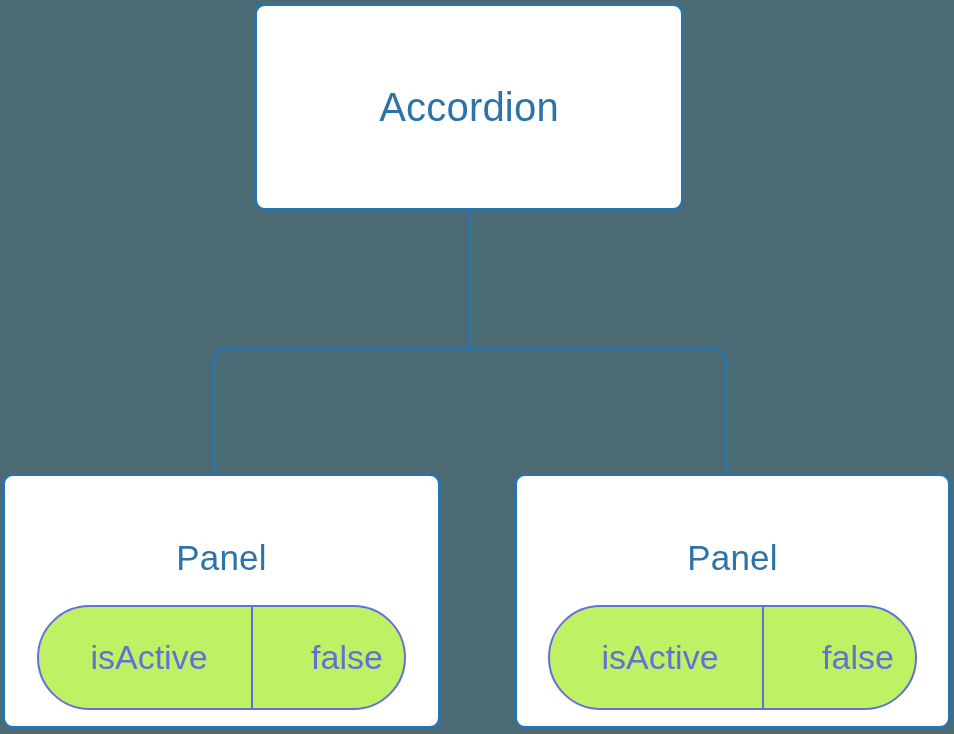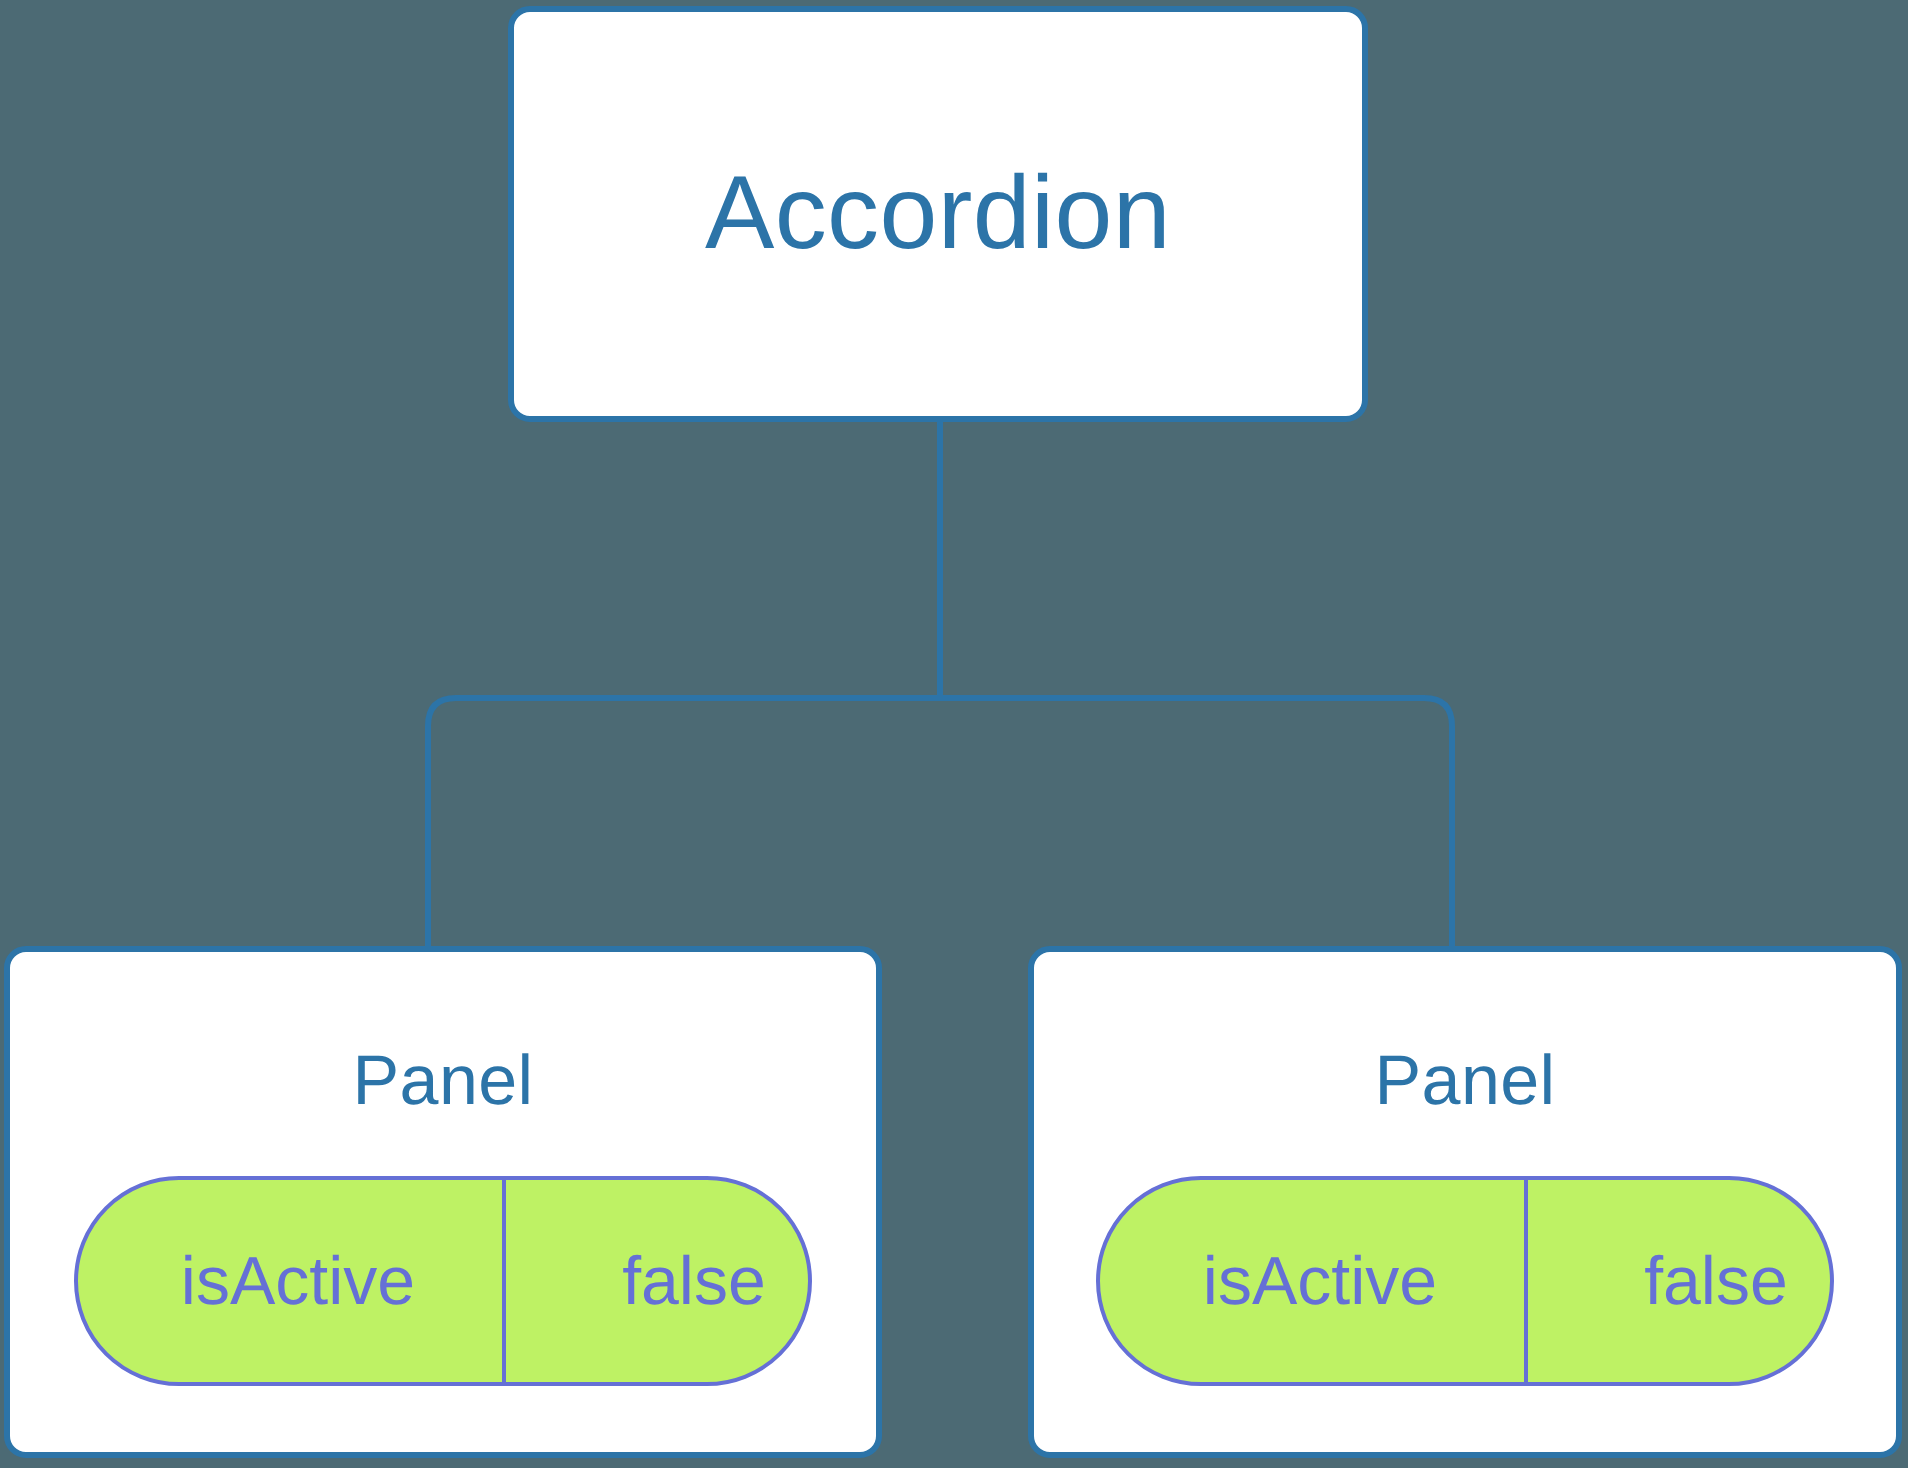--- a/index.html
+++ b/index.html
@@ -59,7 +59,7 @@
     justify-content: center;
   }
   #node-accordion .node-title {
-    font-size: 52px;
+    font-size: 40px;
     line-height: 1;
   }
 

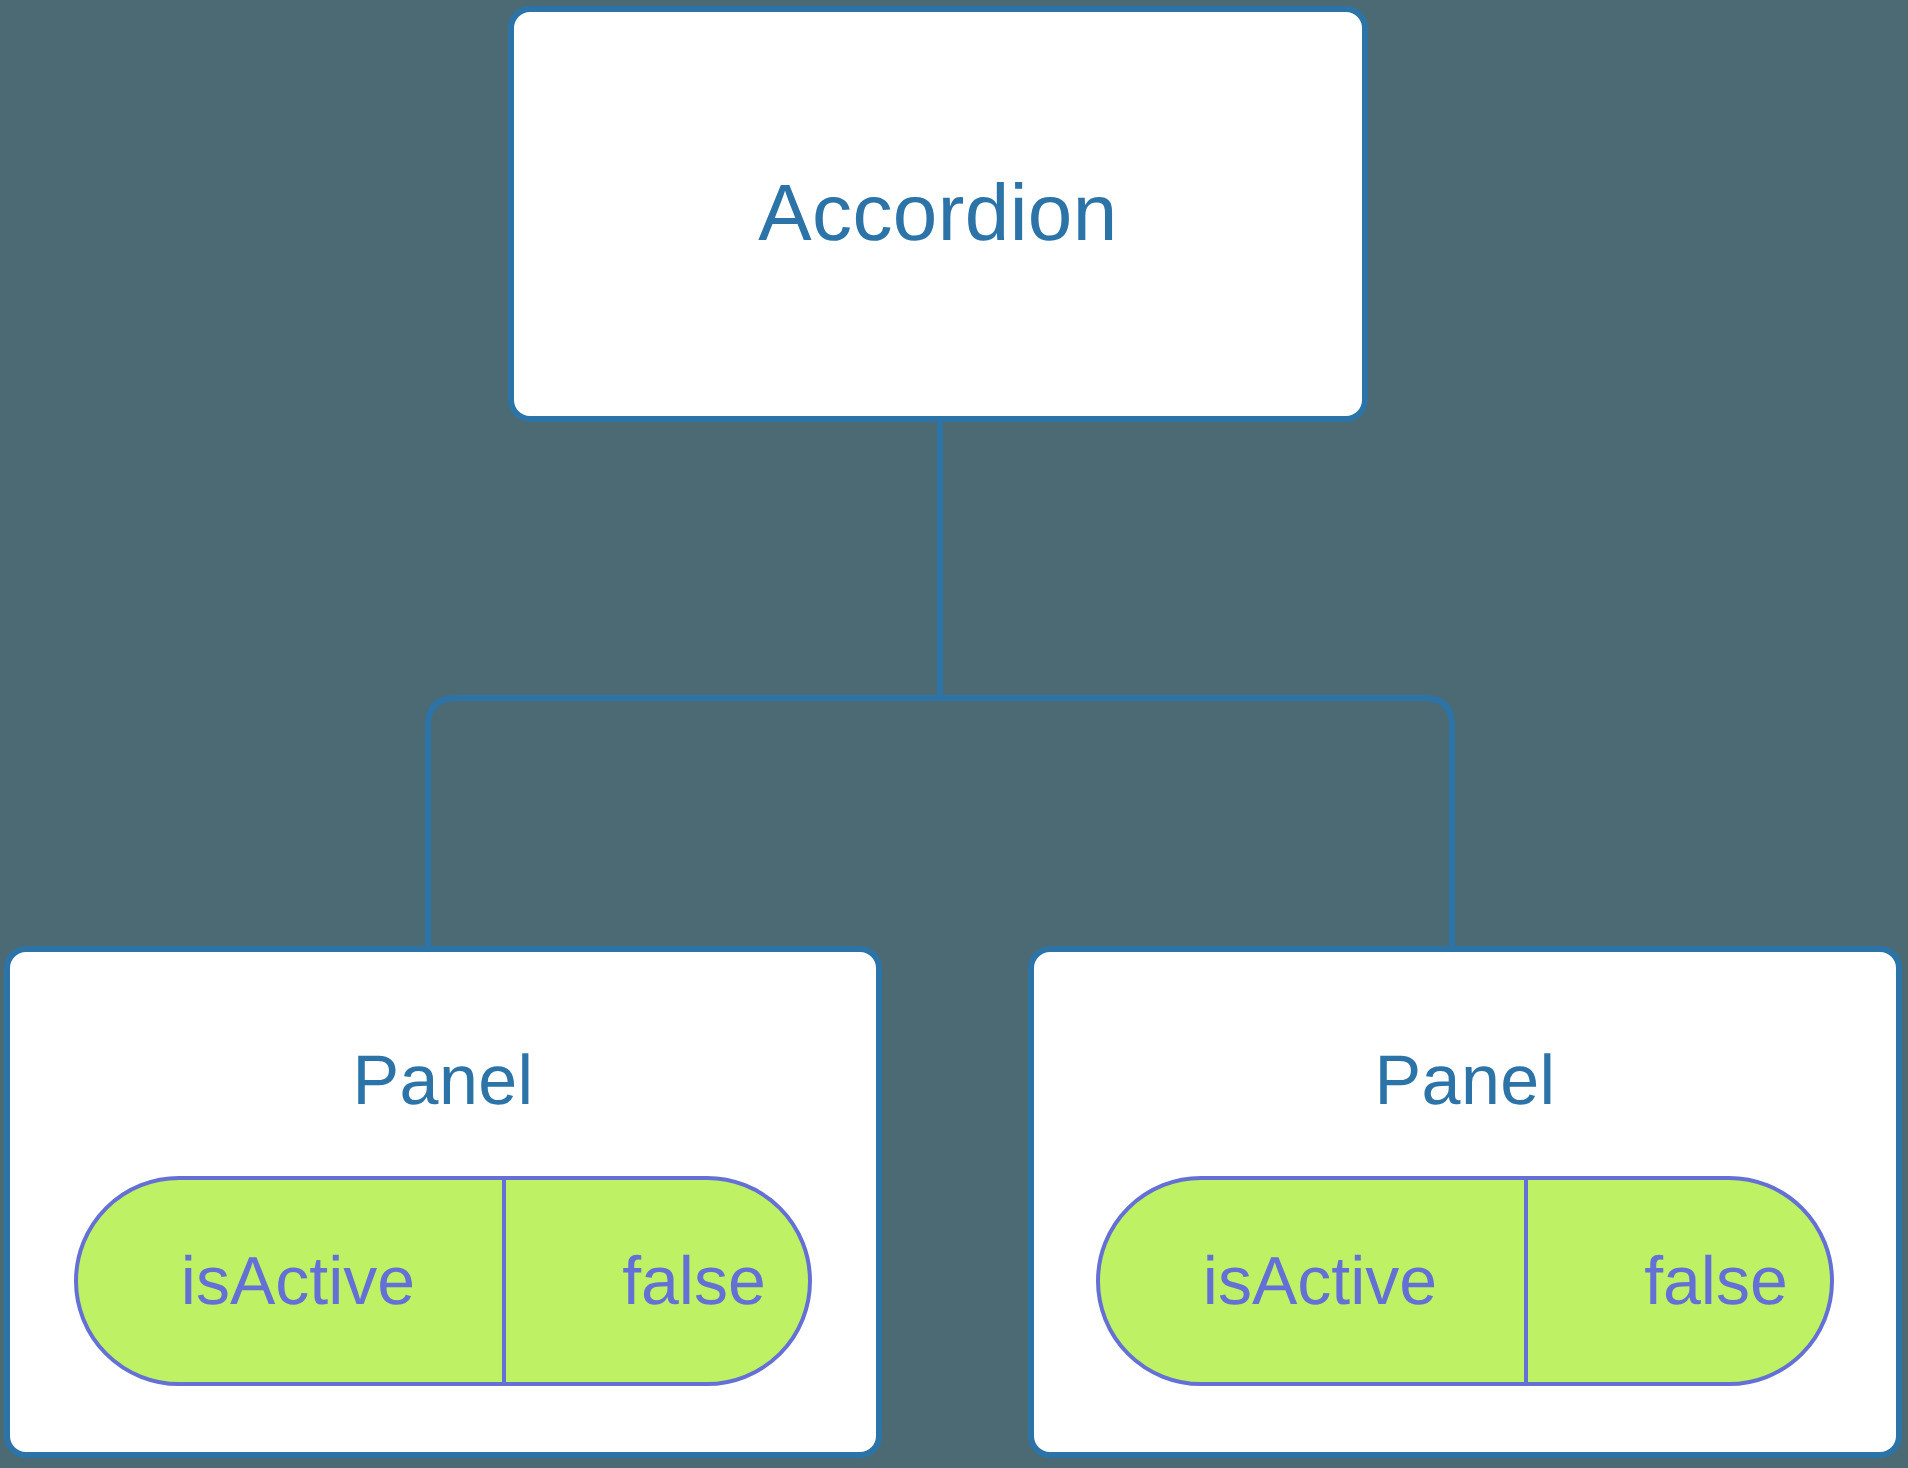--- a/index.html
+++ b/index.html
@@ -67,7 +67,7 @@
   .panel-node {
     top: 473px;
     height: 256px;
-    justify-content: flex-start;
+    justify-content: center;
   }
   #node-panel-left  { left: 2px;   width: 439px; }
   #node-panel-right { left: 514px; width: 437px; }

